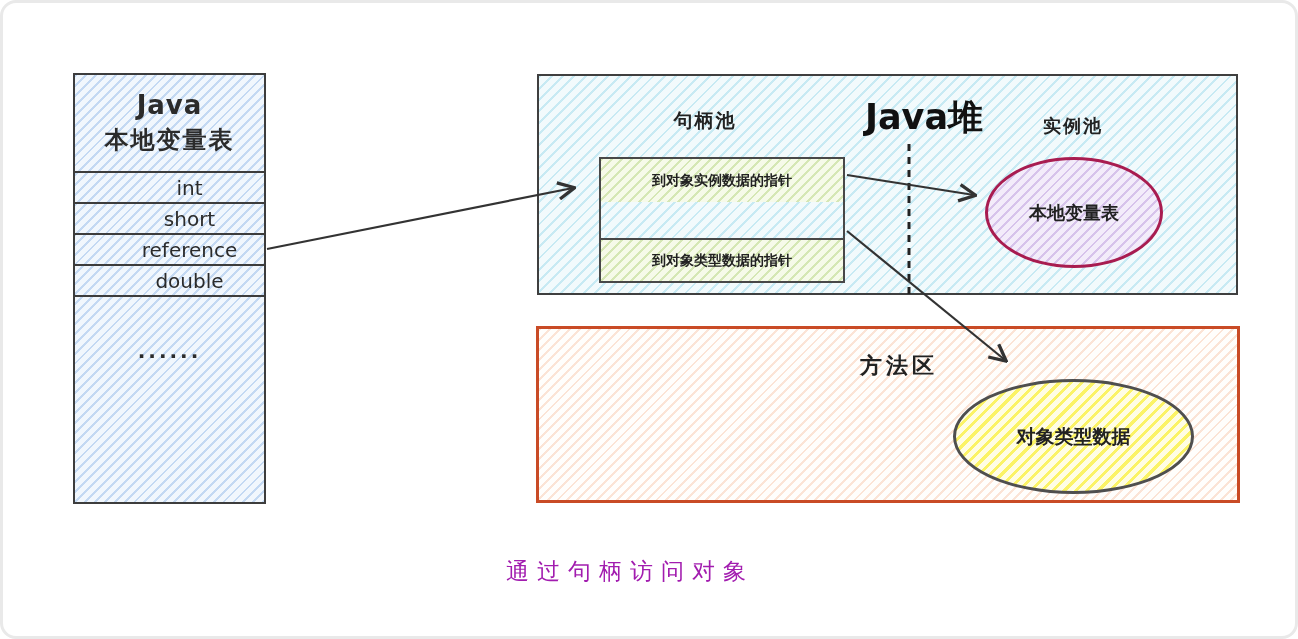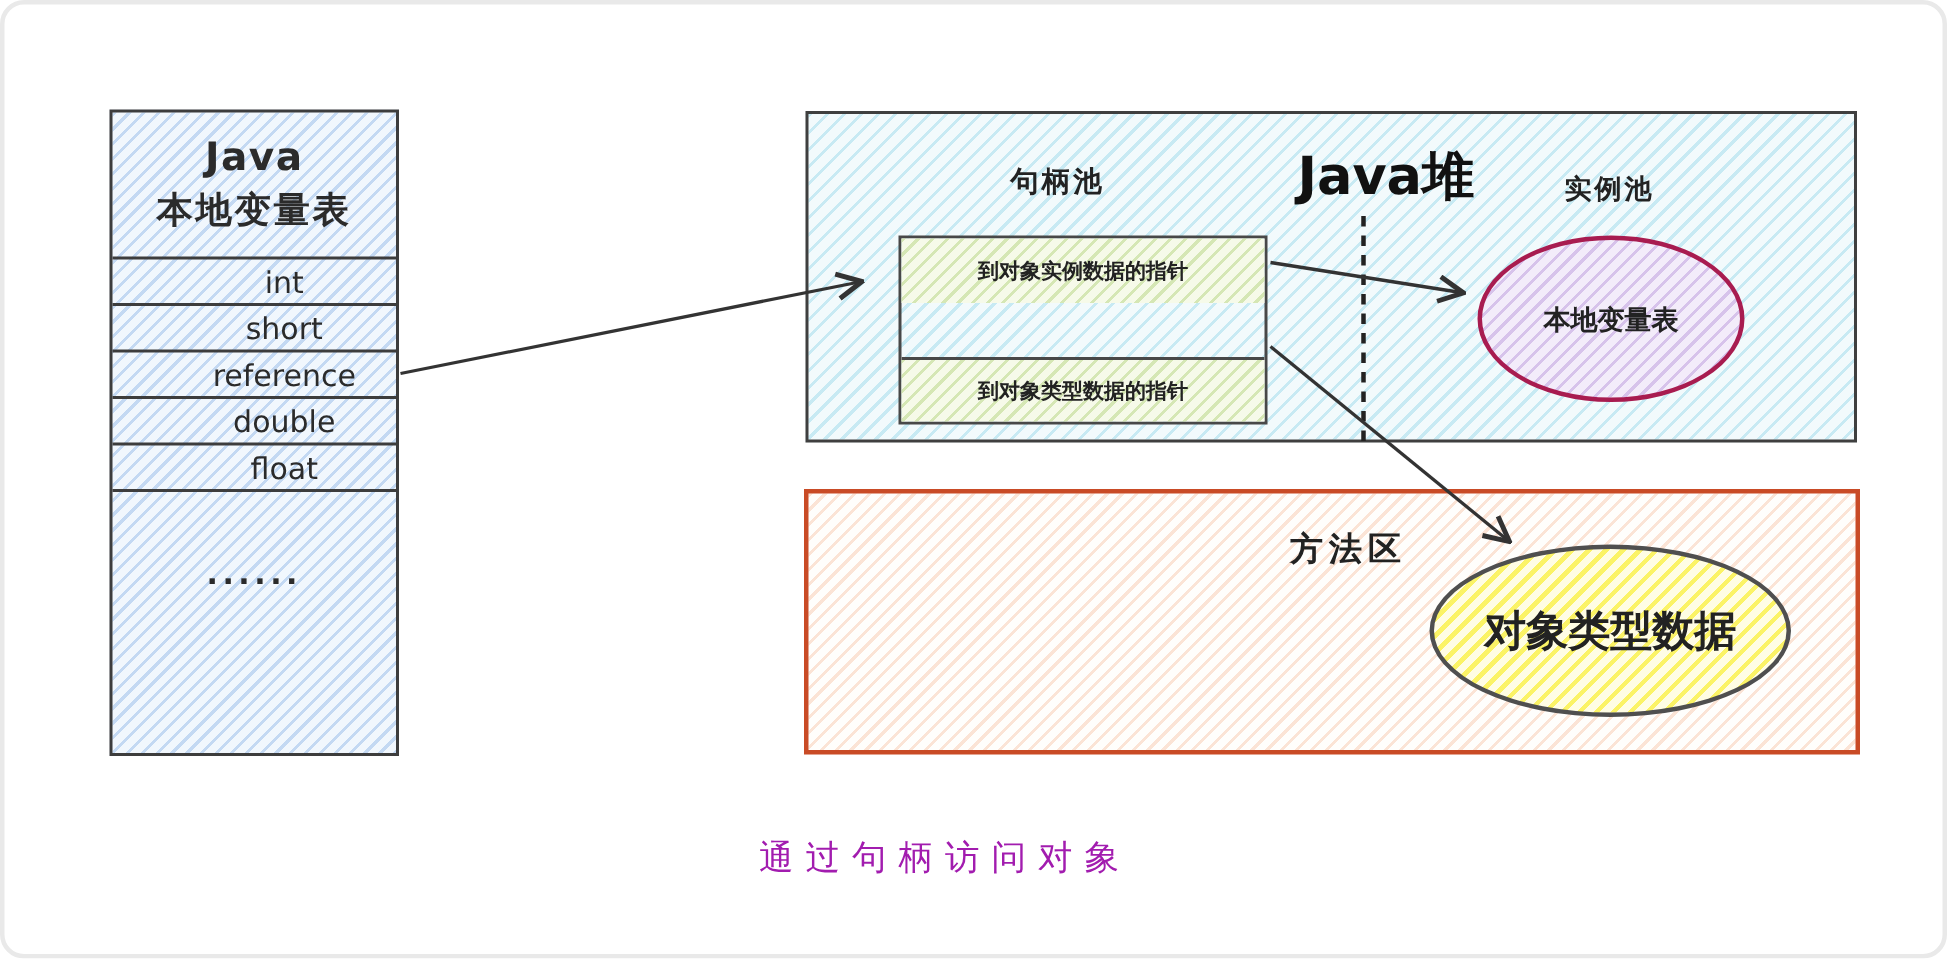--- a/index.html
+++ b/index.html
@@ -154,7 +154,6 @@
     <div class="lvt-row">short</div>
     <div class="lvt-row">reference</div>
     <div class="lvt-row">double</div>
-    <div class="lvt-row">float</div>
     <div class="lvt-ellipsis">......</div>
   </div>
 

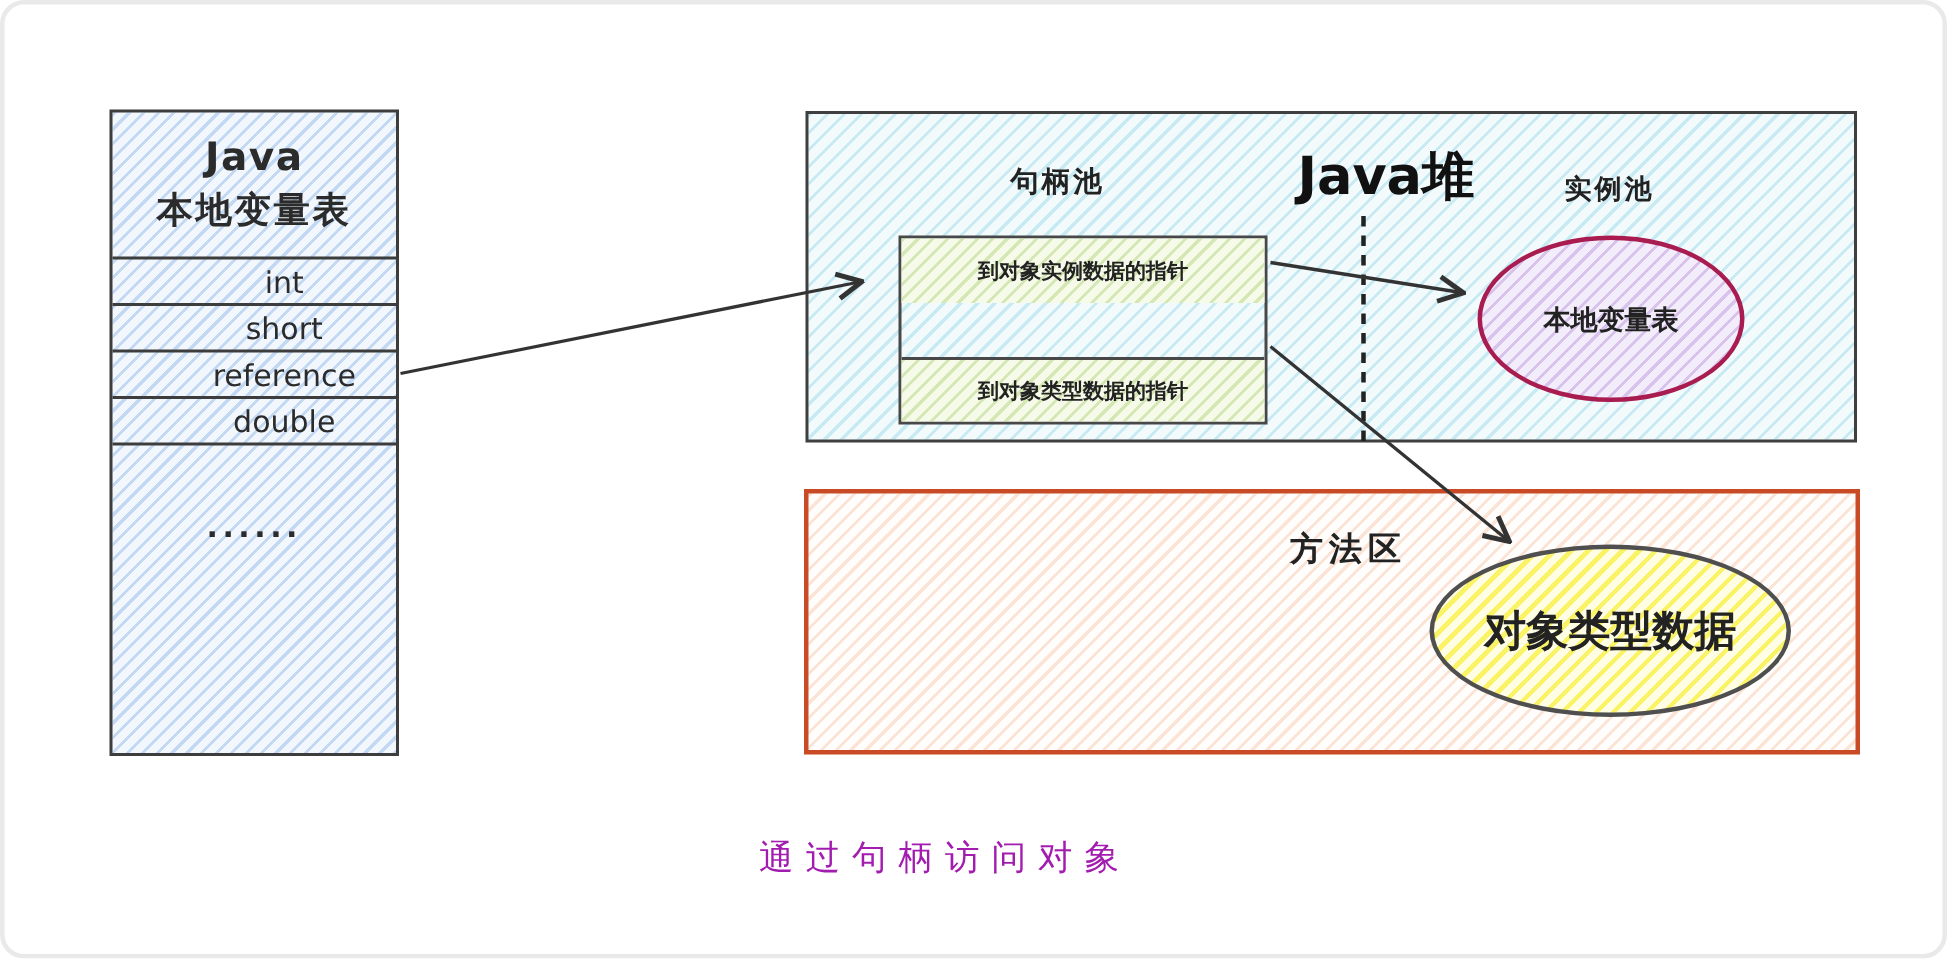--- a/index.html
+++ b/index.html
@@ -116,13 +116,13 @@
     font-size: 22px; font-weight: bold; color: #222; letter-spacing: 4px;
   }
   .type-ellipse {
-    left: 414px; top: 34px; width: 241px; height: 115px;
+    left: 414px; top: 50px; width: 241px; height: 115px;
     border: 3px solid #4f4f4f;
     background-color: #fffde4;
     background-image: repeating-linear-gradient(135deg,
       rgba(250,240,60,0.75) 0px, rgba(250,240,60,0.75) 3px,
       transparent 3px, transparent 8px);
-    font-size: 28px;
+    font-size: 19px;
   }
 
   

